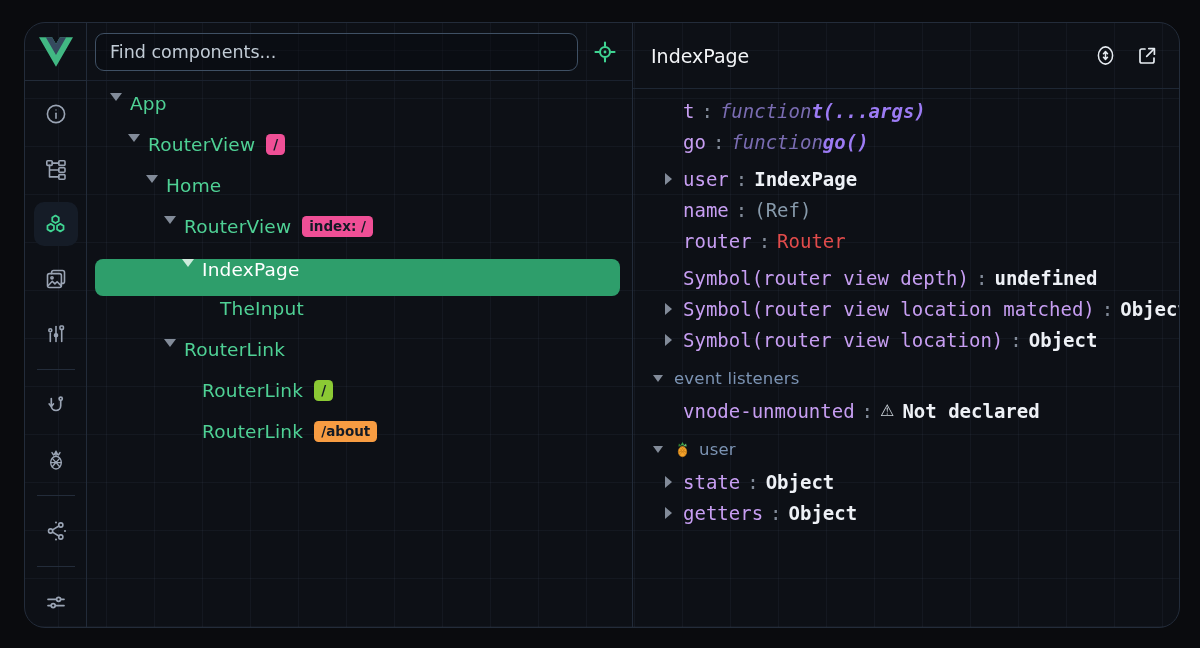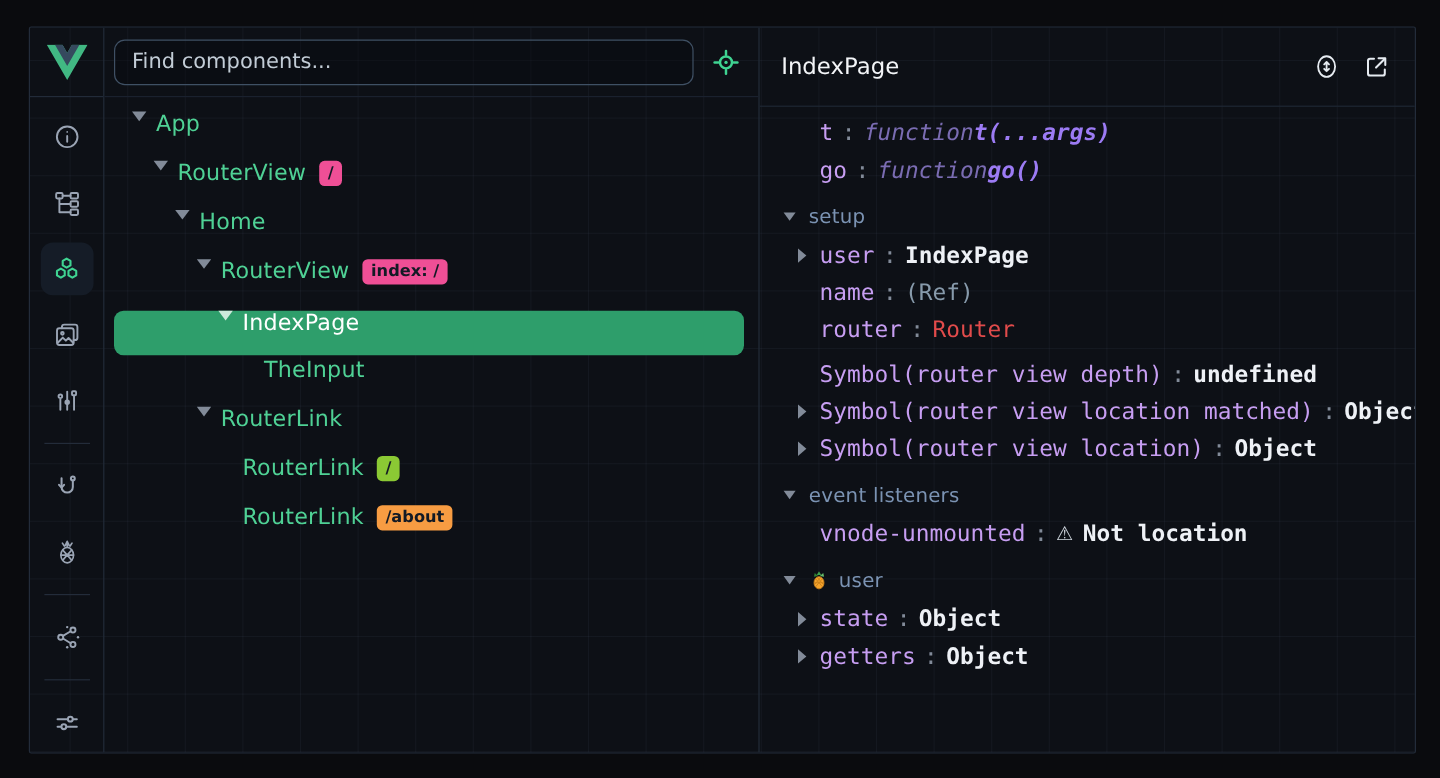--- a/index.html
+++ b/index.html
@@ -21,7 +21,7 @@
     background-size:48px 48px;
     background-position:33px 27px;
     border:1px solid #232c3a;
-    border-radius:2px;
+    border-radius:21px;
     display:flex;
     overflow:hidden;
   }

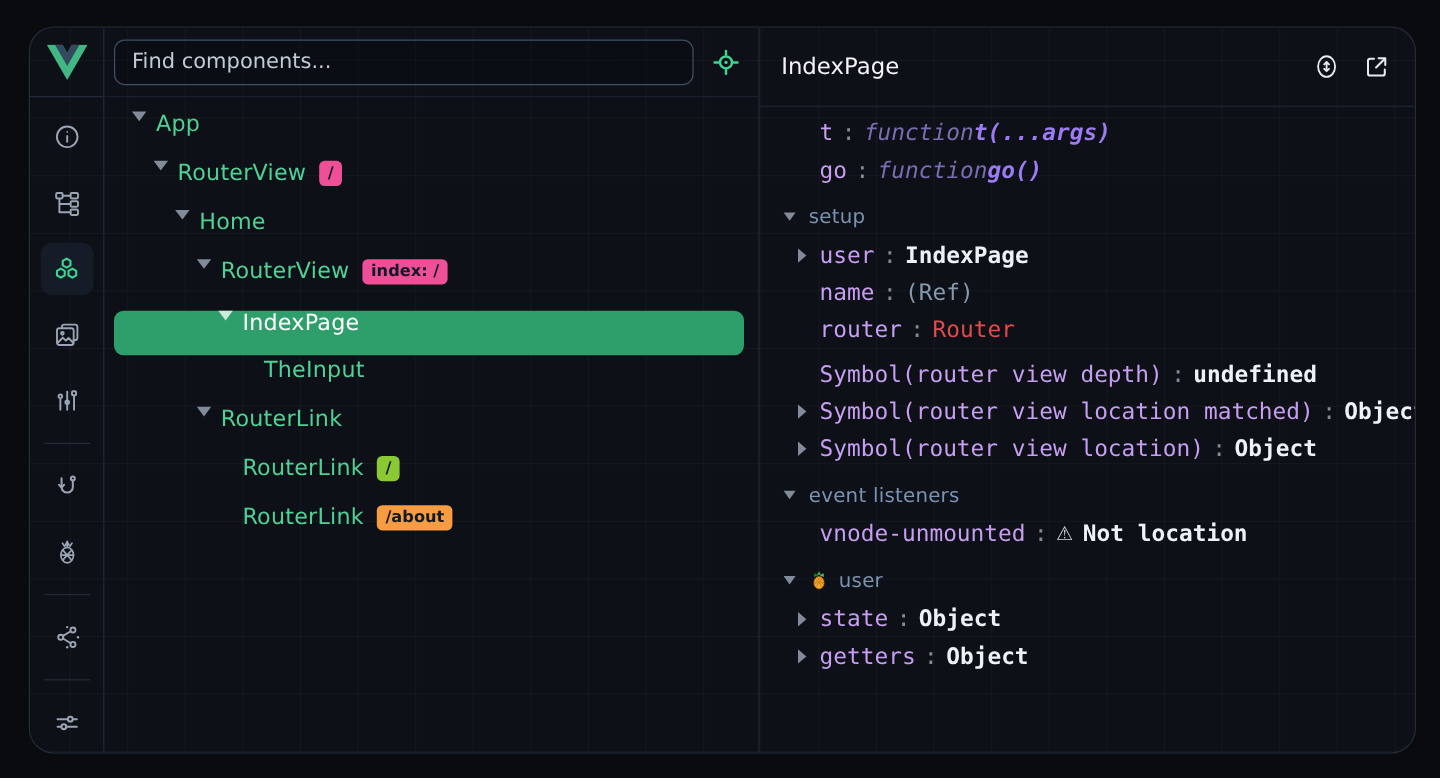--- a/index.html
+++ b/index.html
@@ -329,10 +329,6 @@
             </div>
           </div>
           <div class="section">
-            <div class="sec-header">
-              <span class="tri-down"></span>
-              <span class="sec-title">setup</span>
-            </div>
             <div class="prop-row">
               <span class="arrow-box">
                 <span class="tri-right"></span>

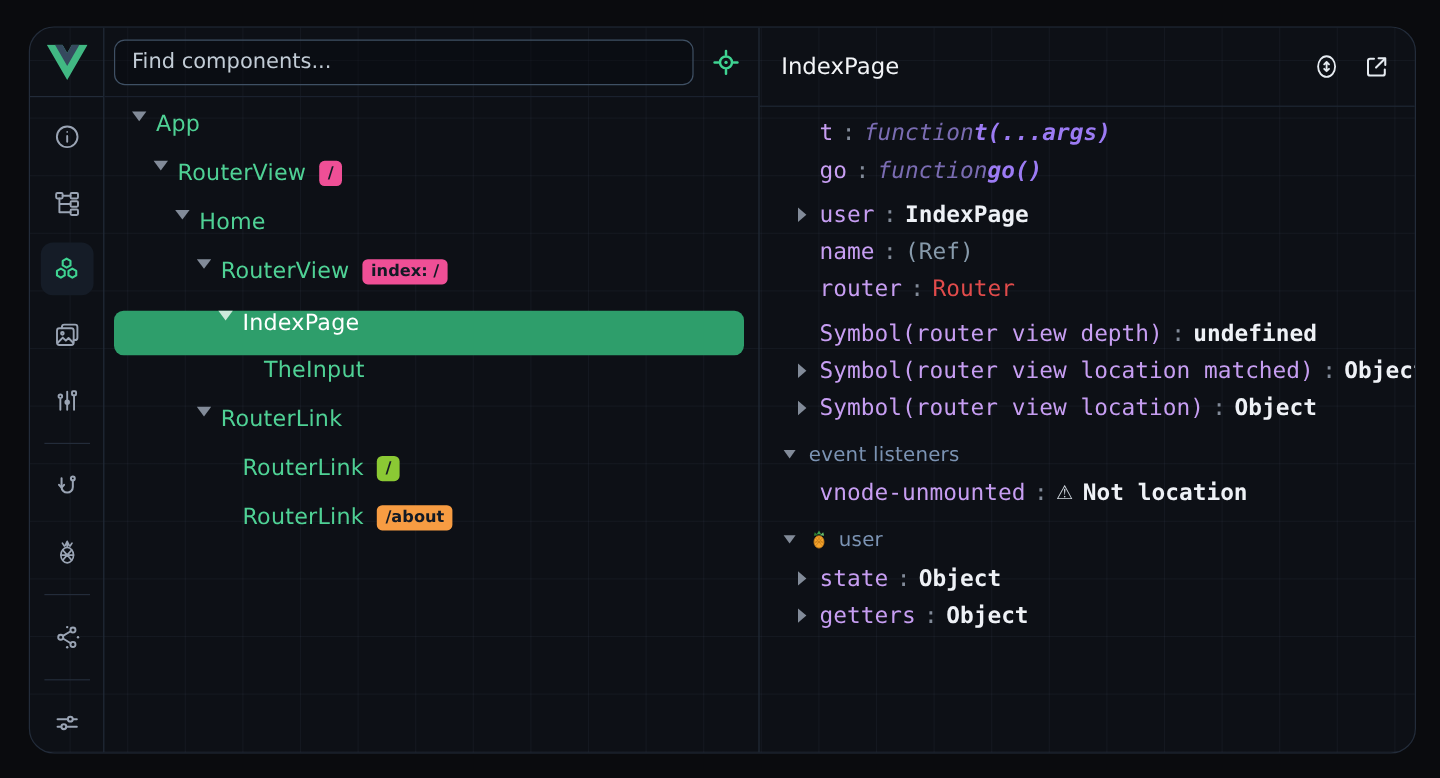--- a/index.html
+++ b/index.html
@@ -384,7 +384,7 @@
               <span class="prop-key">vnode-unmounted</span>
               <span class="prop-colon">:</span>
               <span class="warn-glyph">⚠</span>
-              <span class="v-white">Not location</span>
+              <span class="v-white">Not declared</span>
             </div>
           </div>
           <div class="section">

